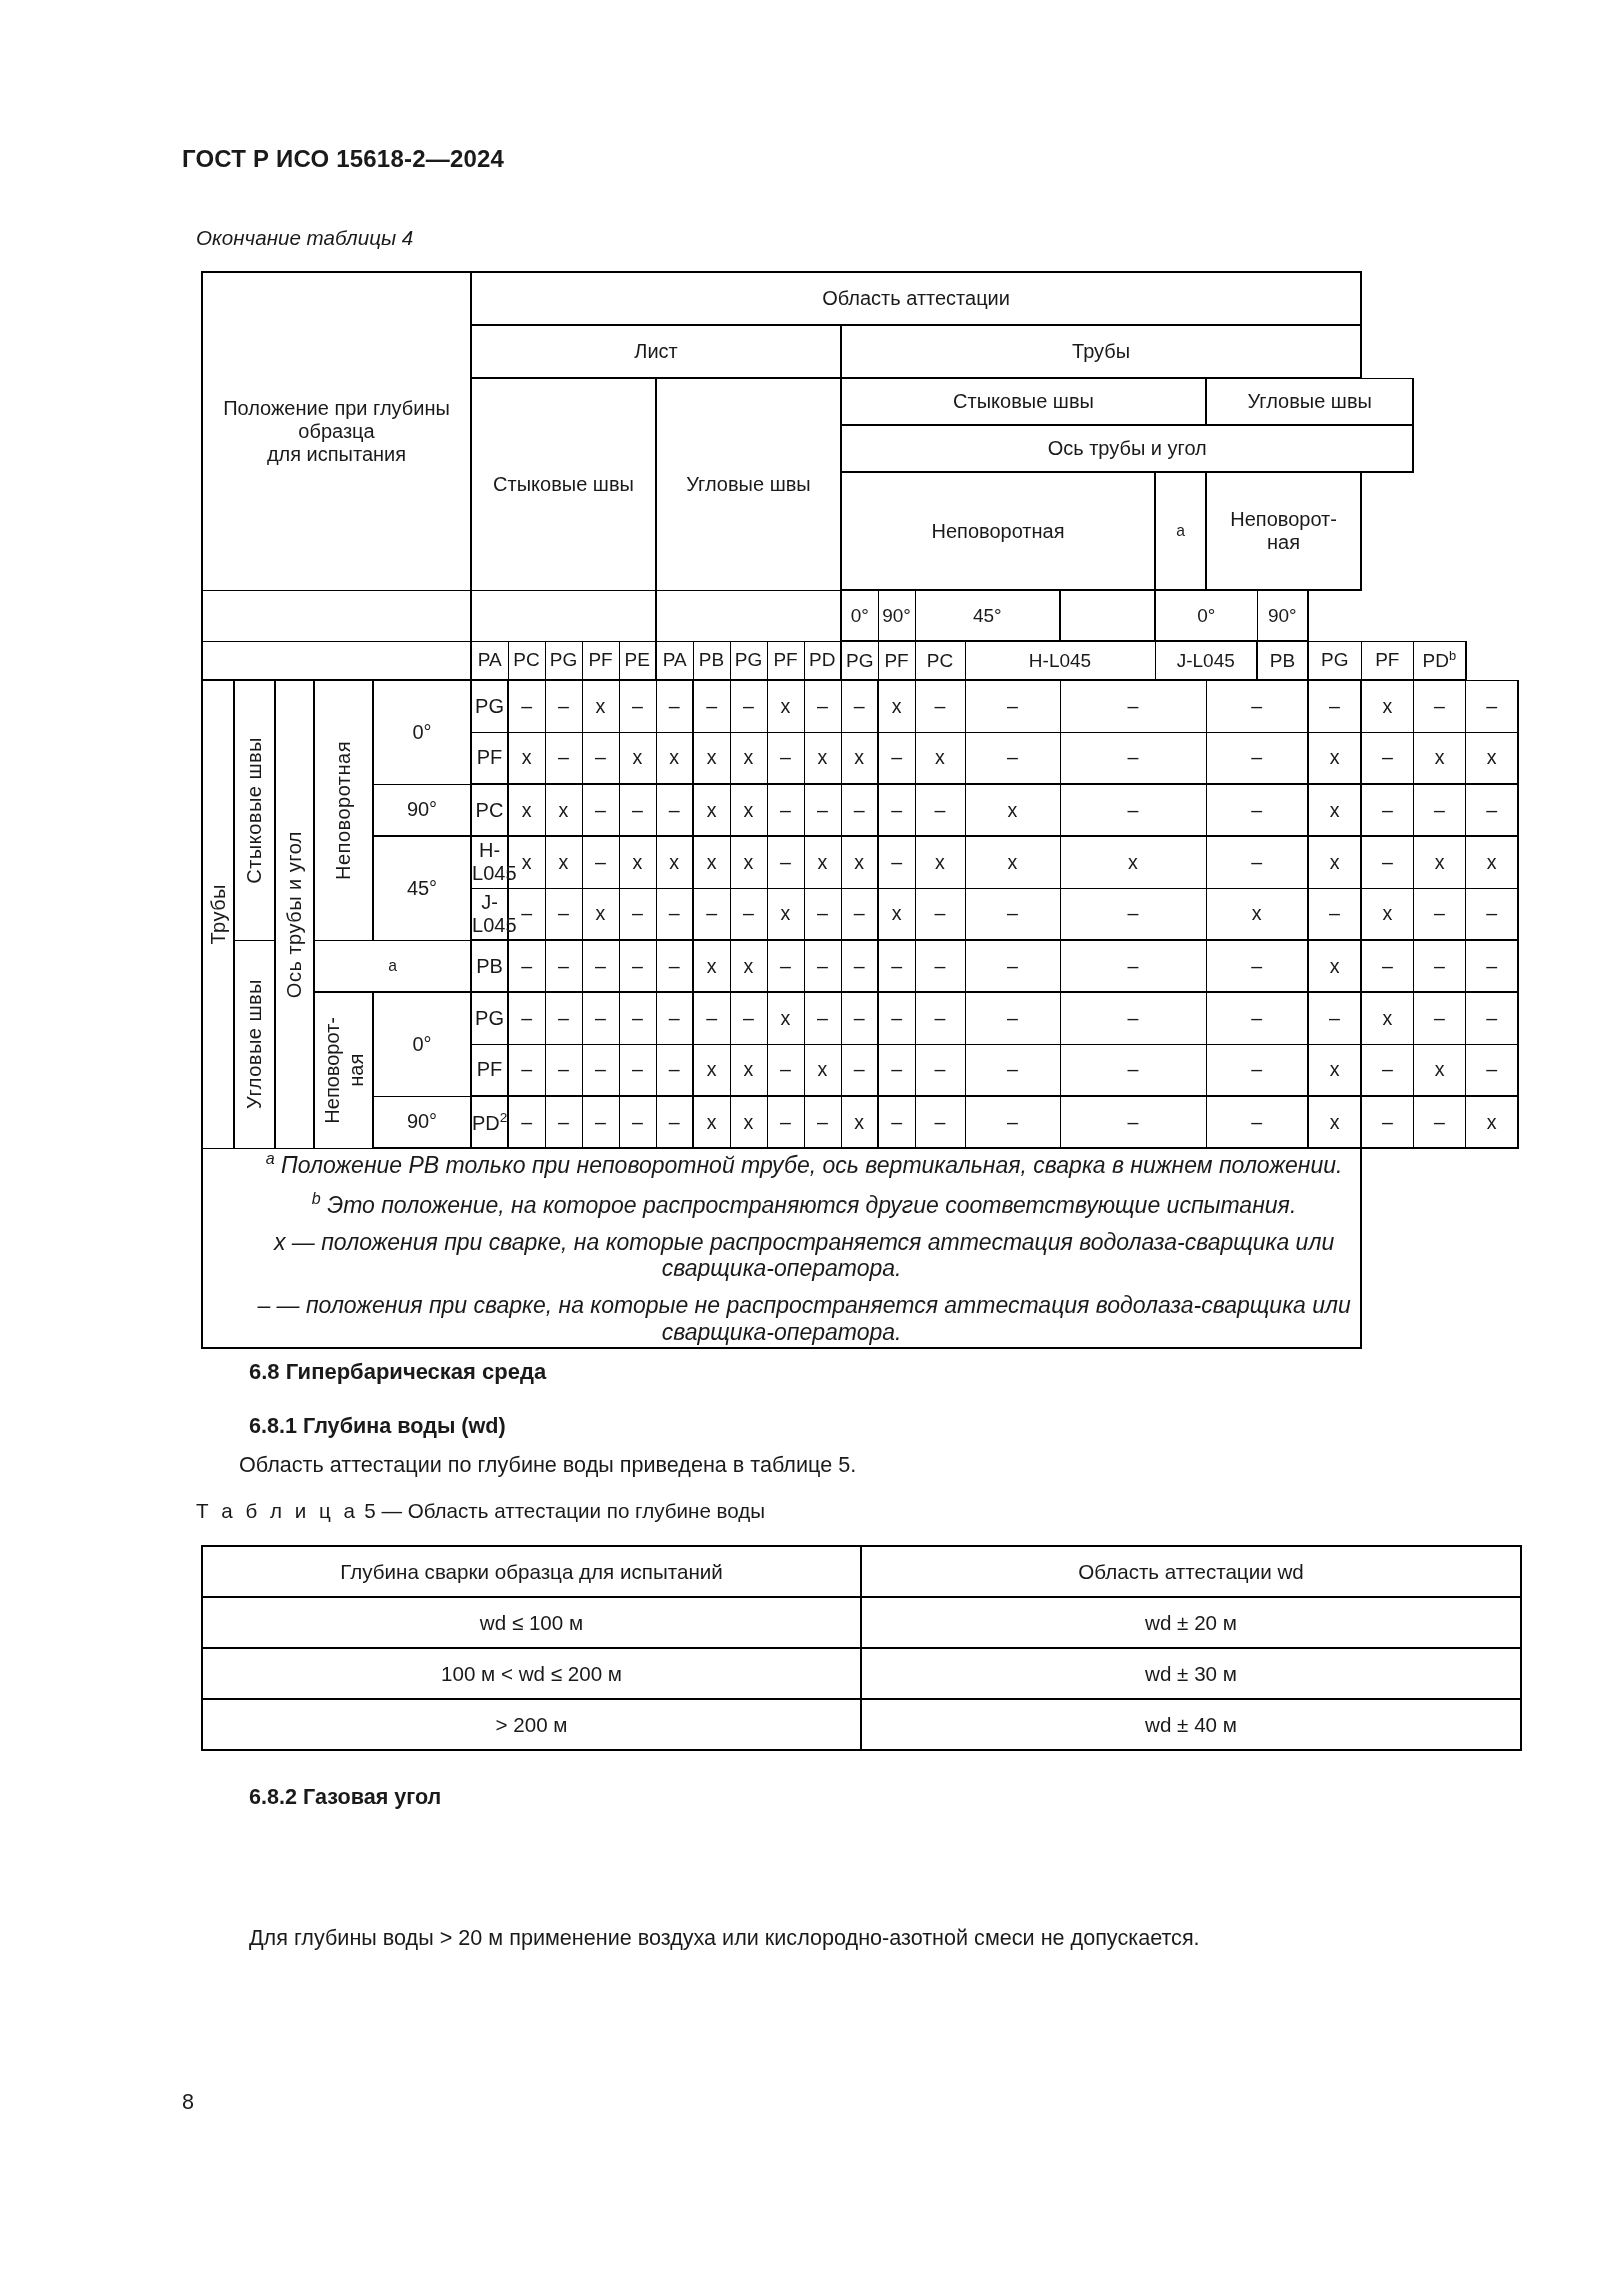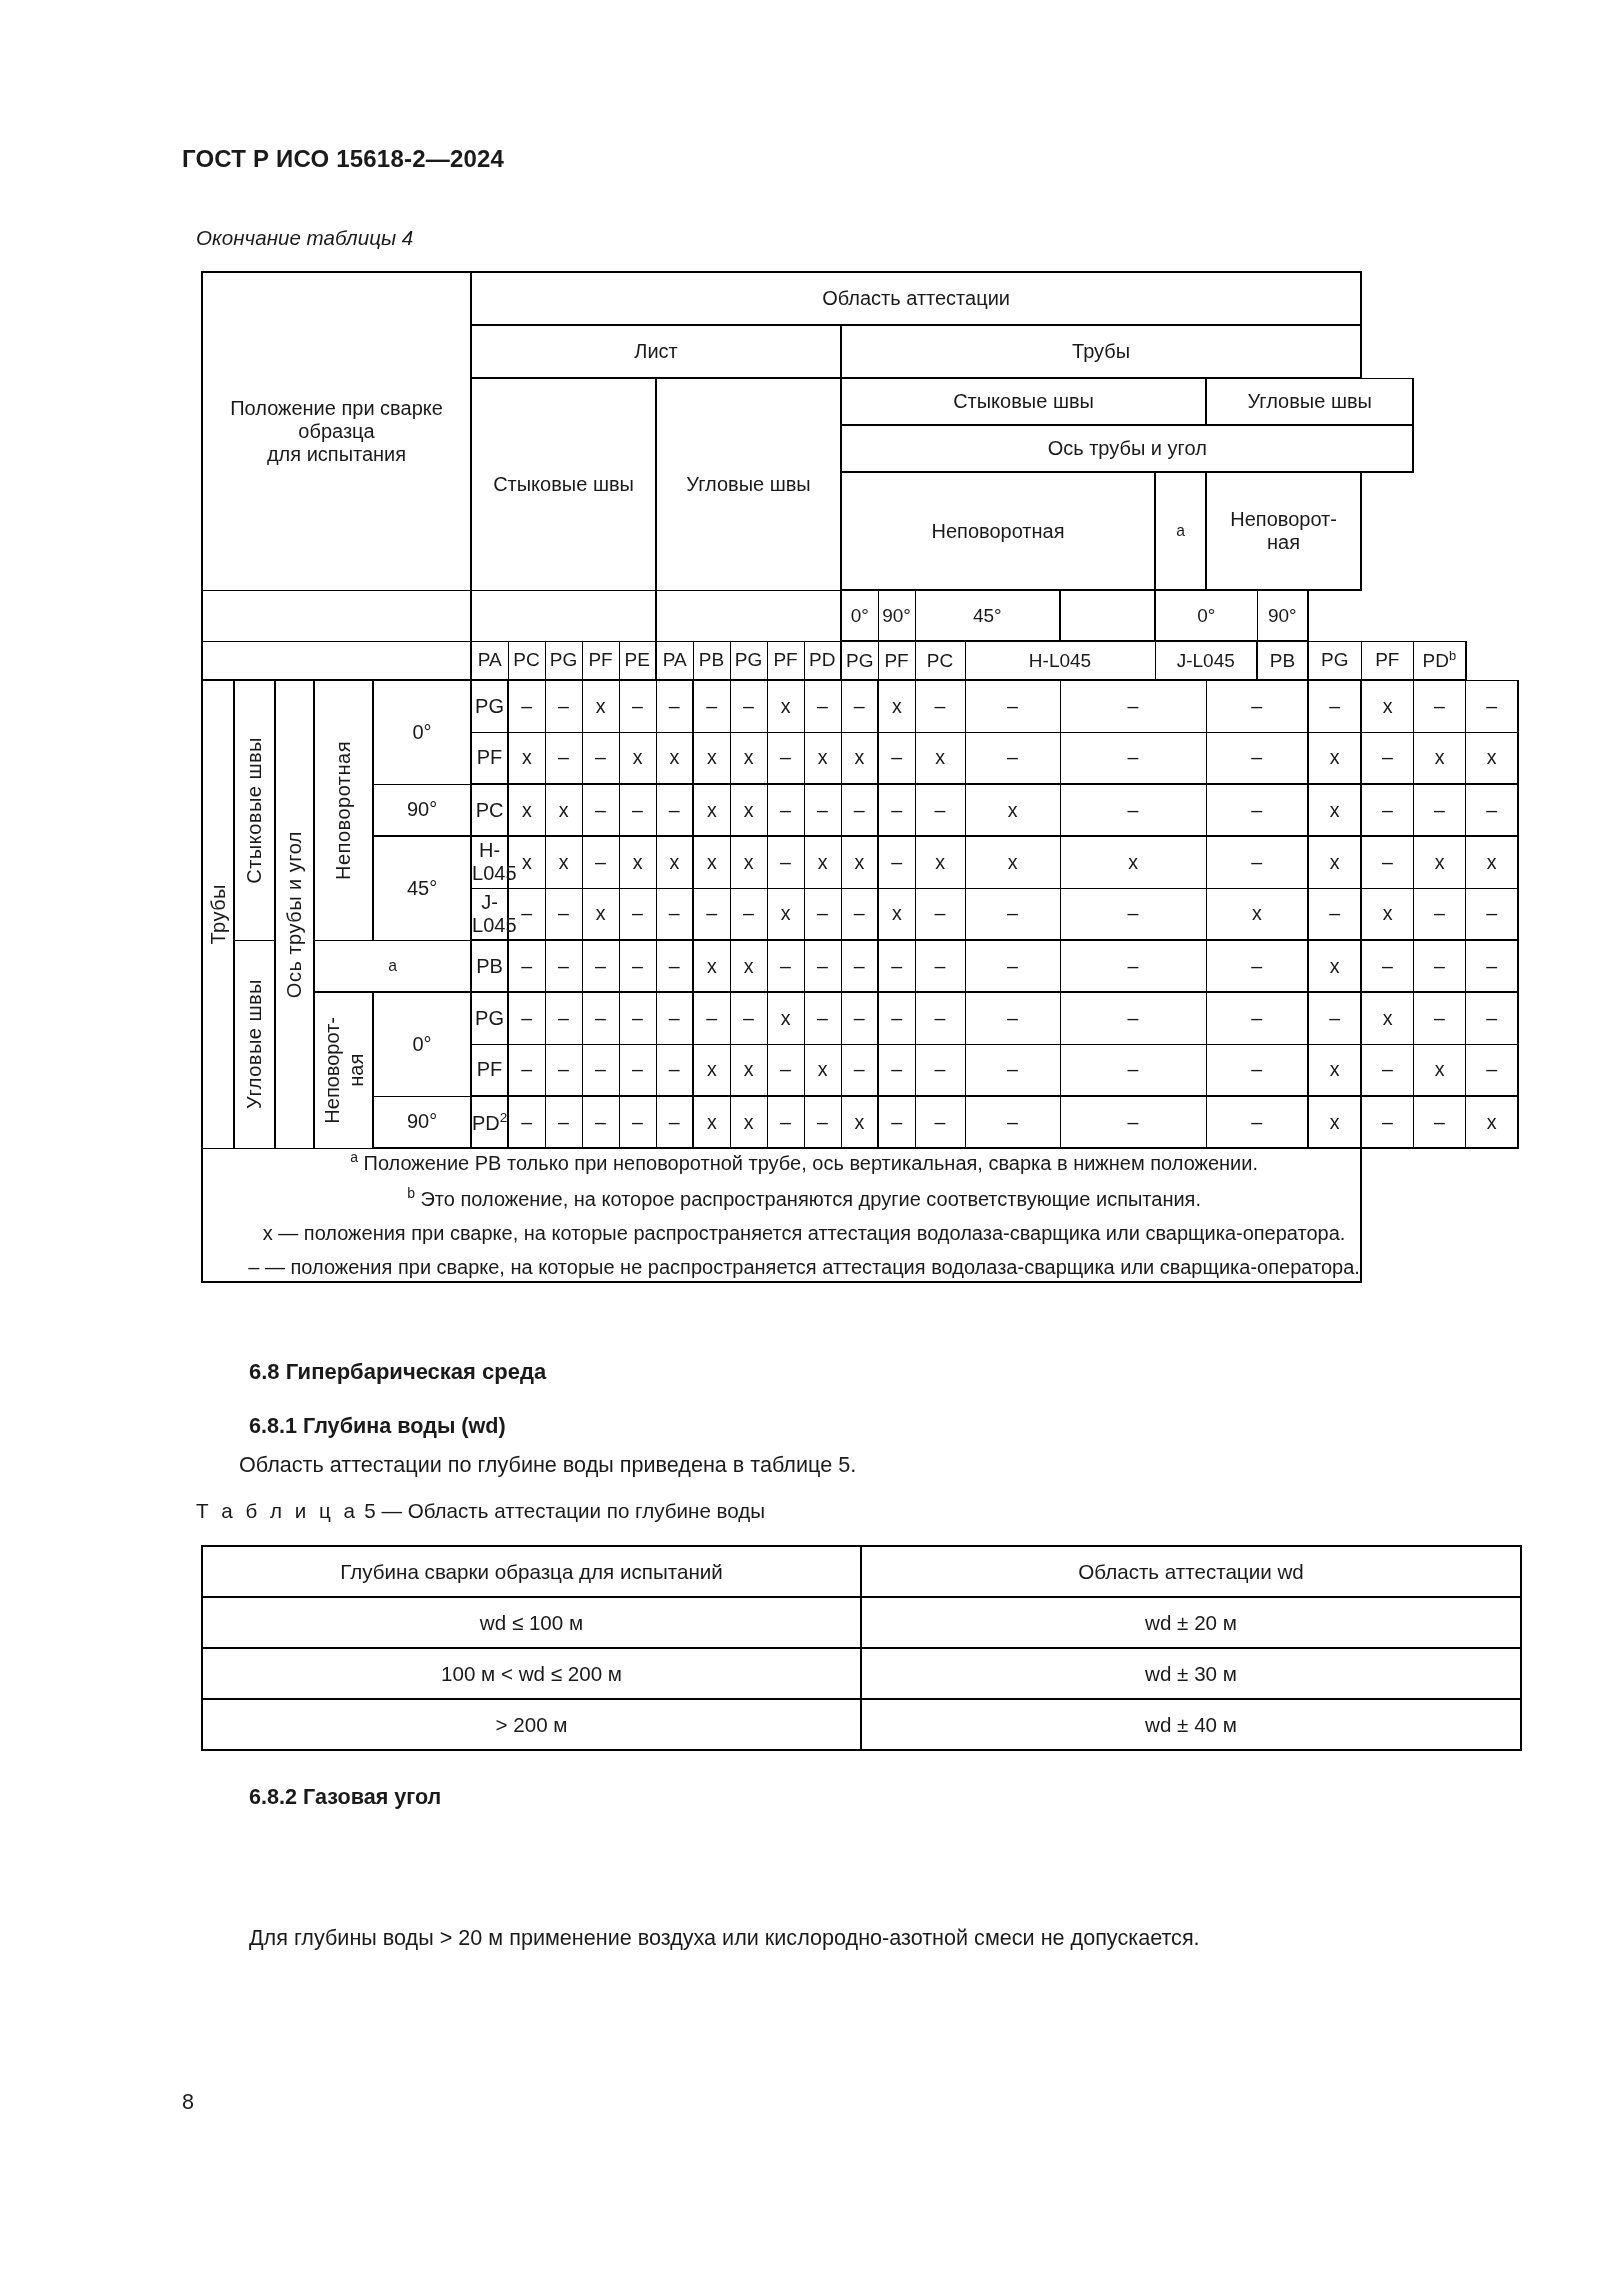--- a/index.html
+++ b/index.html
@@ -186,7 +186,7 @@
     <tbody>
           <tr>
       <td class="poscell outer-top outer-left thick-r" rowspan="5" colspan="5">
-        <div>Положение при сварке образца</div>
+        <div>Положение при глубины образца</div>
         <div>для испытания</div>
       </td>
       <td class="h-grp outer-top outer-right thick-b" colspan="19">Область аттестации</td>

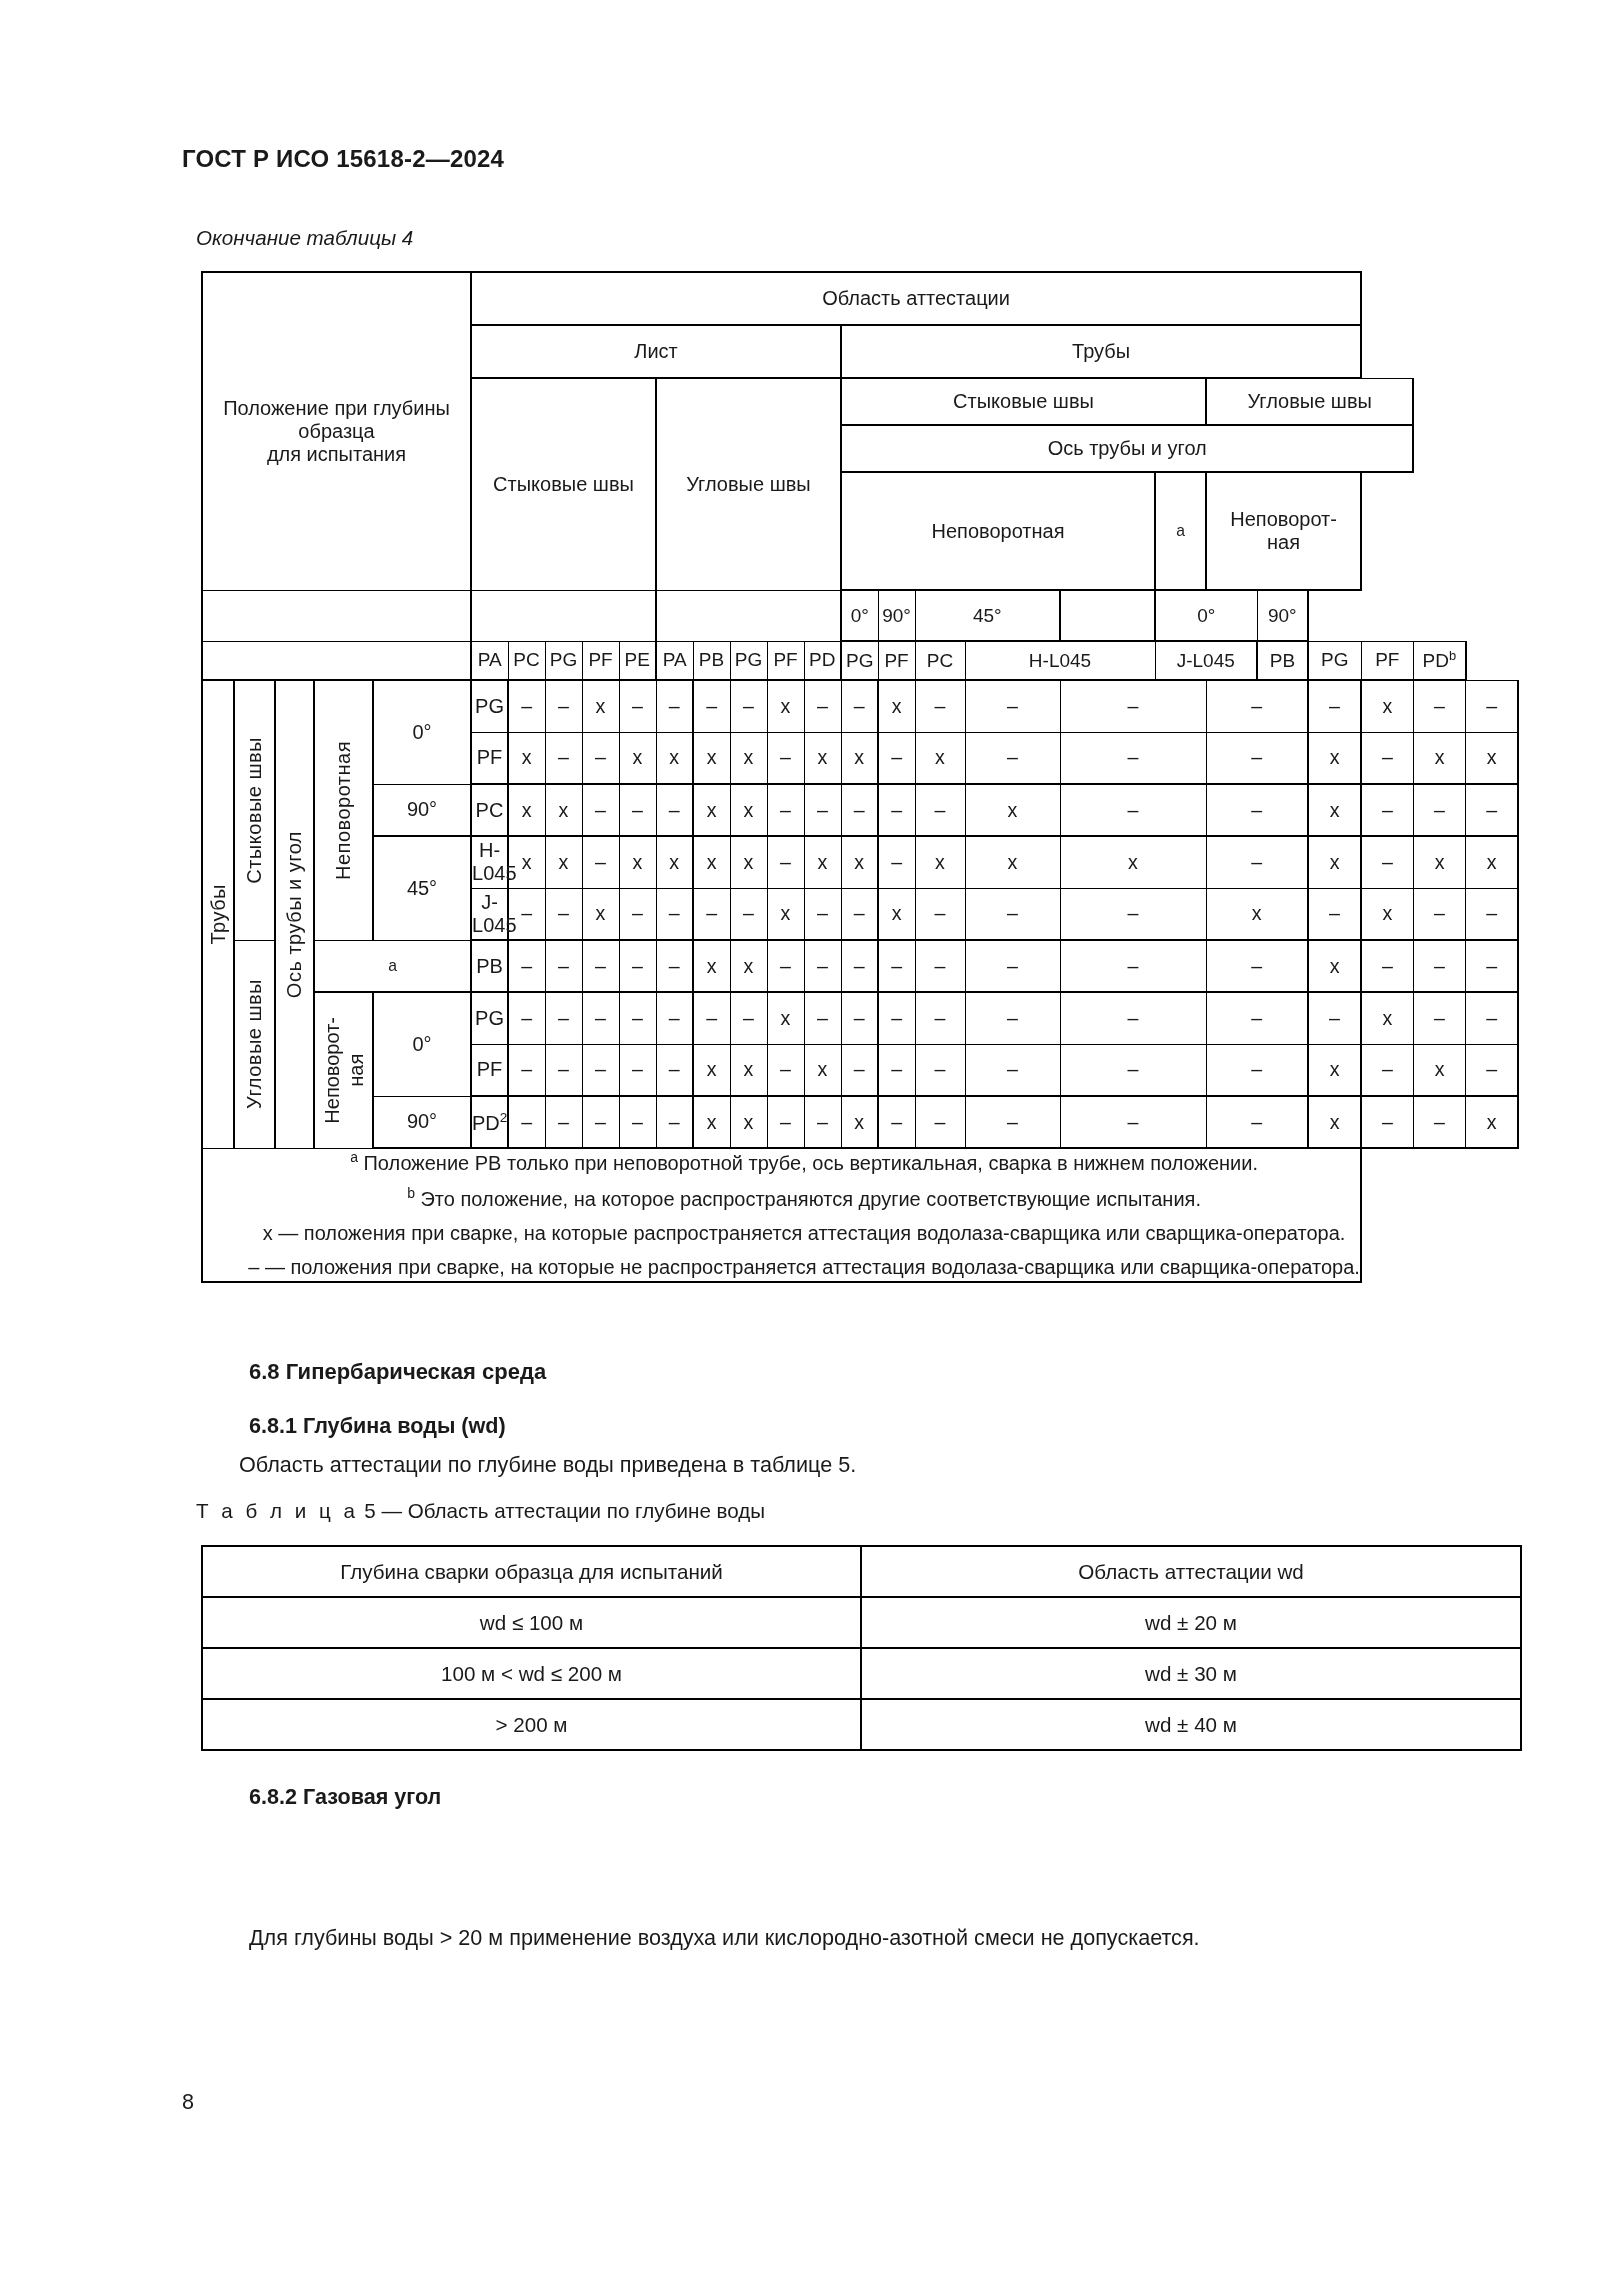--- a/index.html
+++ b/index.html
@@ -92,8 +92,9 @@
   .footnotes {
     text-align: left;
     padding: 11.8px 13.7px 13.7px 13.7px;
-    font-size: 20px;
+    font-size: 23px;
     line-height: 1.62;
+    font-style: italic;
   }
   .footnotes p { margin: 0 0 10.8px 0; text-indent: 45px; }
   .footnotes p:last-child { margin-bottom: 2px; }

